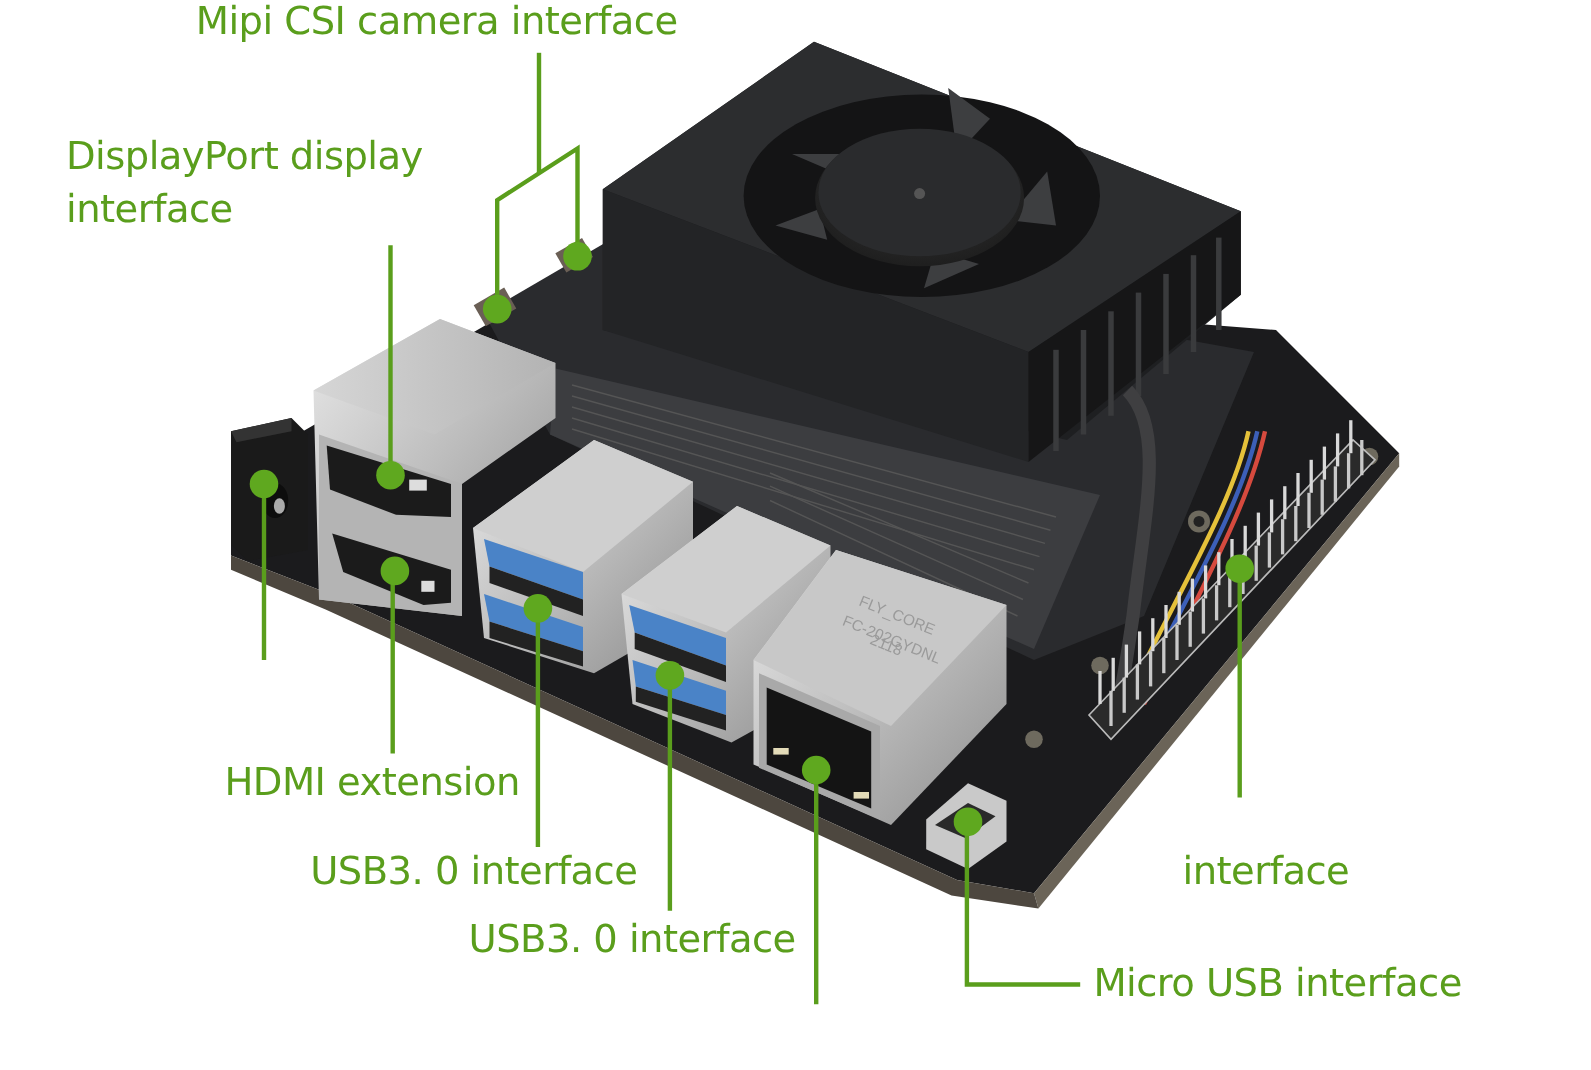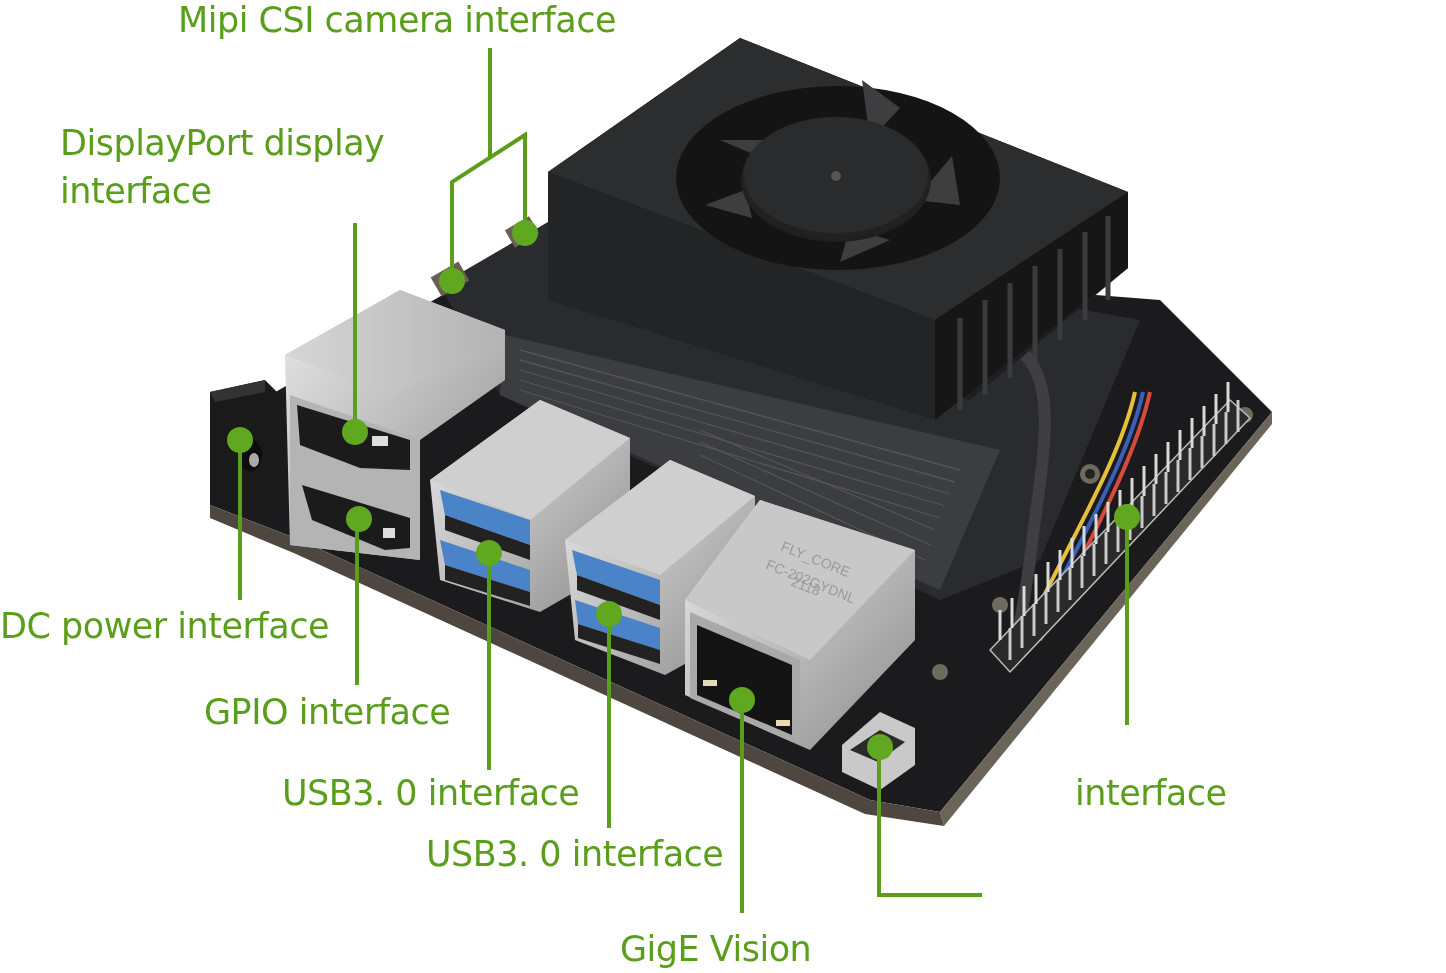--- a/index.html
+++ b/index.html
@@ -244,7 +244,6 @@
   <div class="label right" style="left:60px; top:119px; width:362px;">DisplayPort display</div>
   <div class="label right" style="left:60px; top:167px; width:362px;">interface</div>
 
-  <div class="label" style="left:0px; top:602px;">DC power interface</div>
 
   <div class="label" style="left:204px; top:688px;">GPIO interface</div>
 

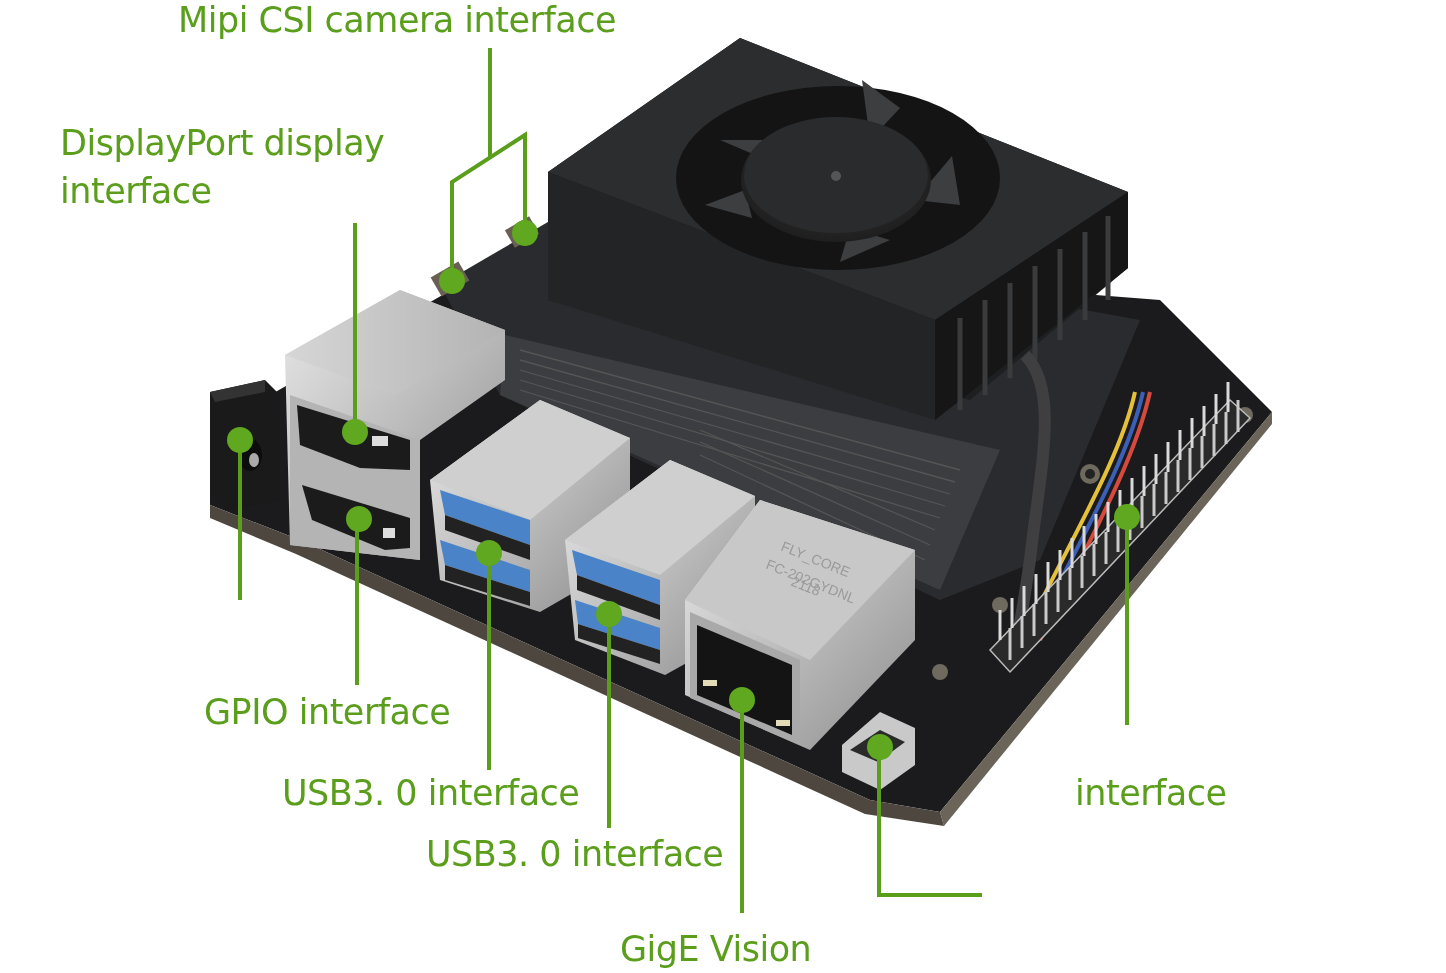--- a/index.html
+++ b/index.html
@@ -245,7 +245,7 @@
   <div class="label right" style="left:60px; top:167px; width:362px;">interface</div>
 
 
-  <div class="label" style="left:204px; top:688px;">GPIO interface</div>
+  <div class="label" style="left:204px; top:688px;">HDMI extension</div>
 
   <div class="label" style="left:282px; top:769px;">USB3. 0 interface</div>
 

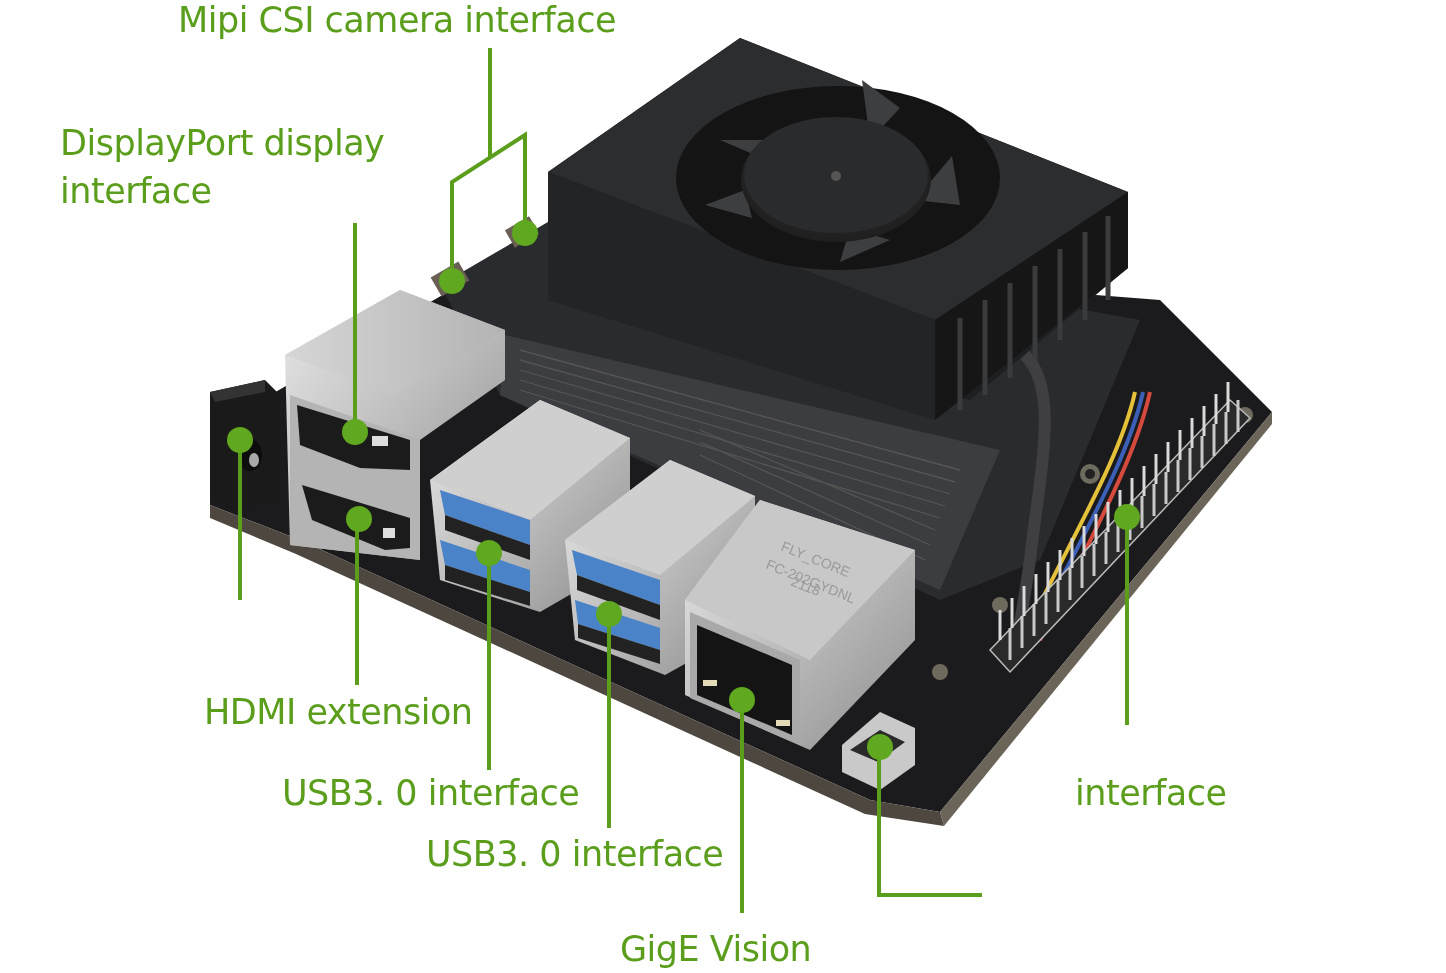--- a/index.html
+++ b/index.html
@@ -253,6 +253,7 @@
 
   <div class="label" style="left:620px; top:925px;">GigE Vision</div>
 
+  <div class="label" style="left:994px; top:870px;">Micro USB interface</div>
 
   <div class="label" style="left:1075px; top:769px;">interface</div>
 </div>

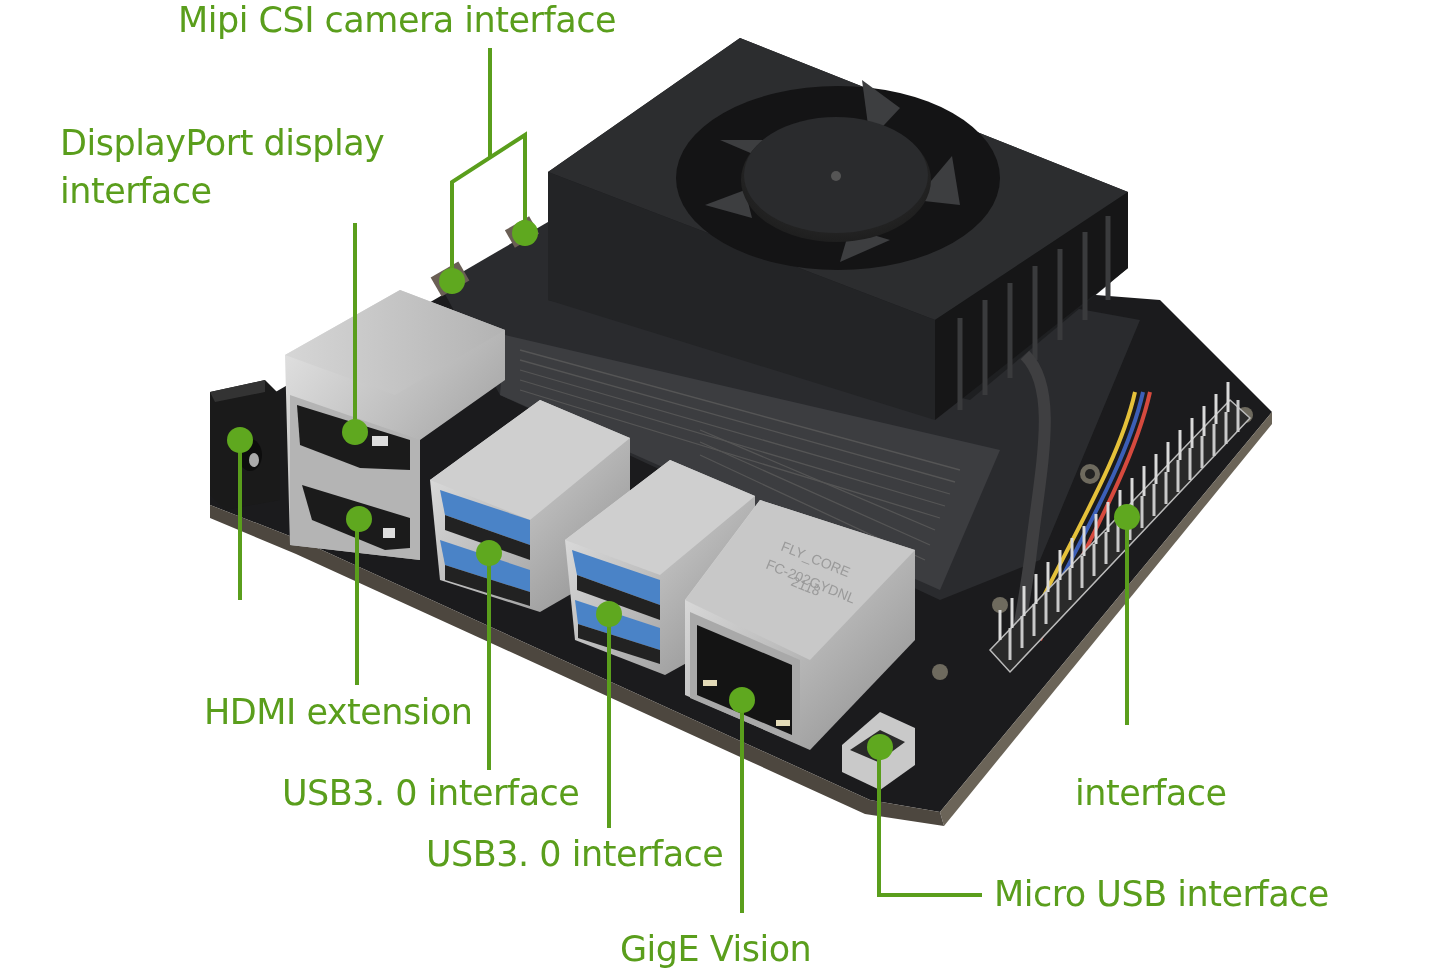--- a/index.html
+++ b/index.html
@@ -251,7 +251,6 @@
 
   <div class="label" style="left:426px; top:830px;">USB3. 0 interface</div>
 
-  <div class="label" style="left:620px; top:925px;">GigE Vision</div>
 
   <div class="label" style="left:994px; top:870px;">Micro USB interface</div>
 

